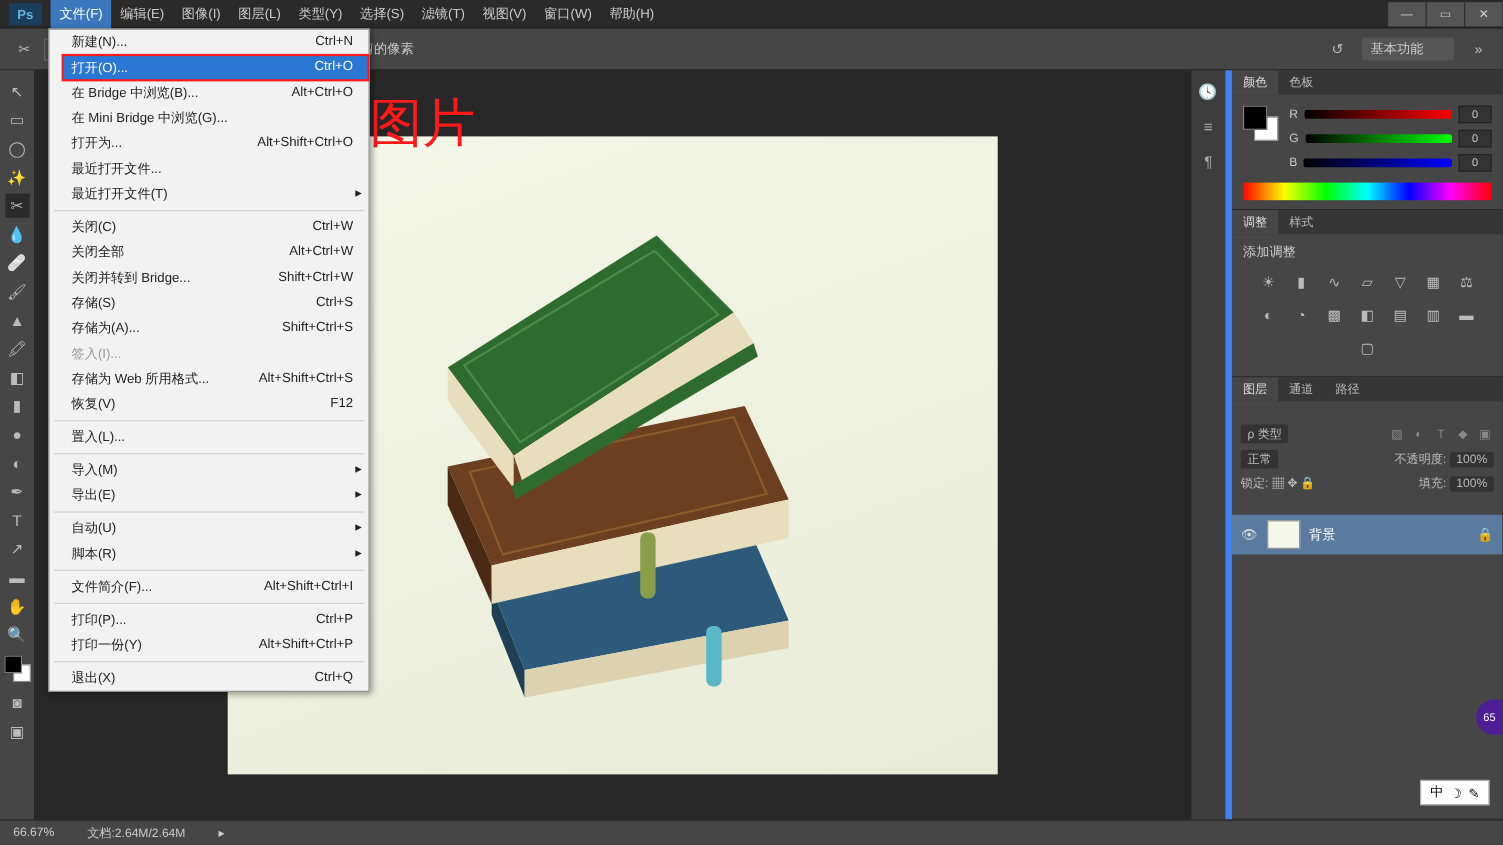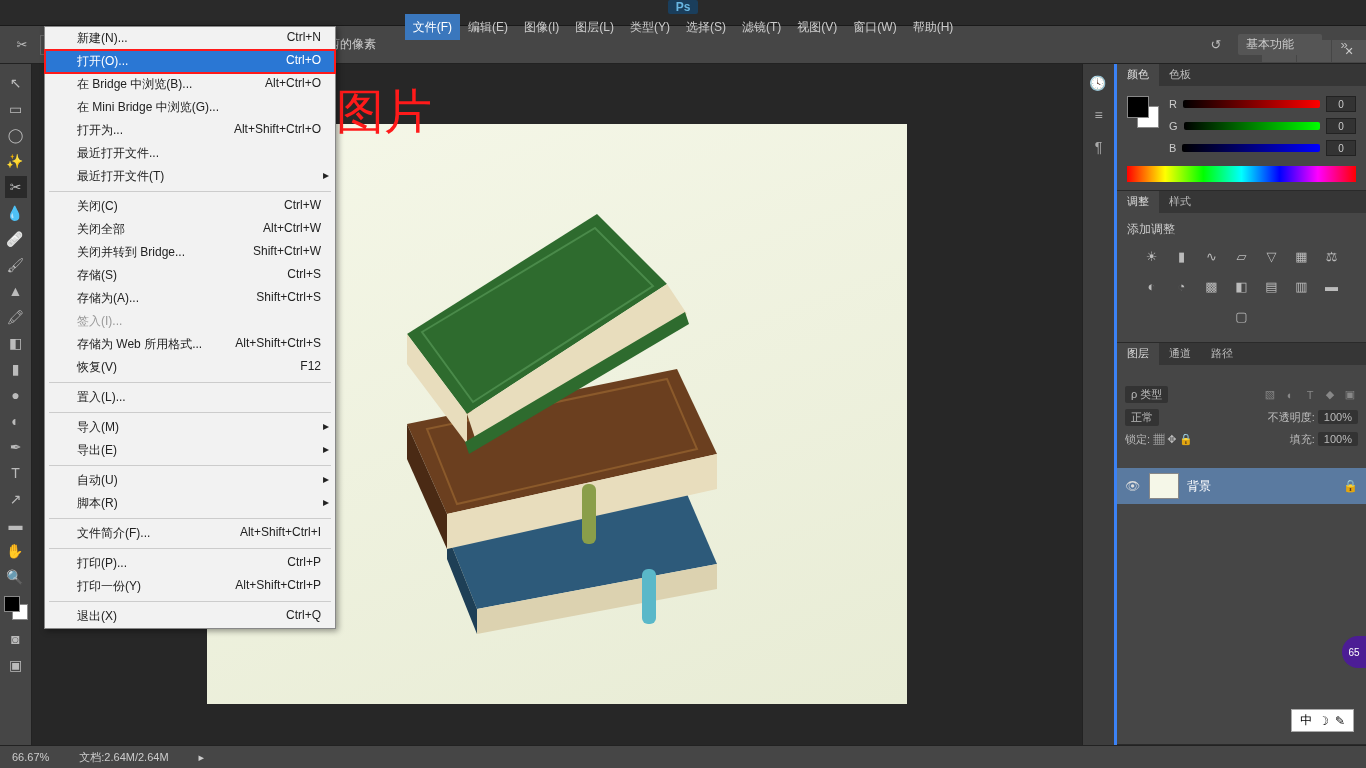--- a/index.html
+++ b/index.html
@@ -4,7 +4,7 @@
 <style>
 * { margin: 0; padding: 0; box-sizing: border-box; font-family: "Microsoft YaHei", sans-serif; }
 body { background: #3a3a3a; overflow: hidden; width: 1366px; height: 768px; position: relative; }
-.titlebar { height: 26px; background: #2a2a2a; display: flex; align-items: center; border-bottom: 1px solid #1a1a1a; flex-direction: column; }
+.titlebar { height: 26px; background: #2a2a2a; display: flex; align-items: center; border-bottom: 1px solid #1a1a1a; }
 .ps-logo { width: 30px; height: 20px; background: #1a3e5c; color: #68b6e2; font-weight: bold; font-size: 12px; display: flex; align-items: center; justify-content: center; margin: 0 8px; border-radius: 2px; }
 .menubar { display: flex; height: 26px; }
 .menu-item { color: #ccc; padding: 12px 8px; font-size: 12px; display: flex; align-items: center; cursor: pointer; }

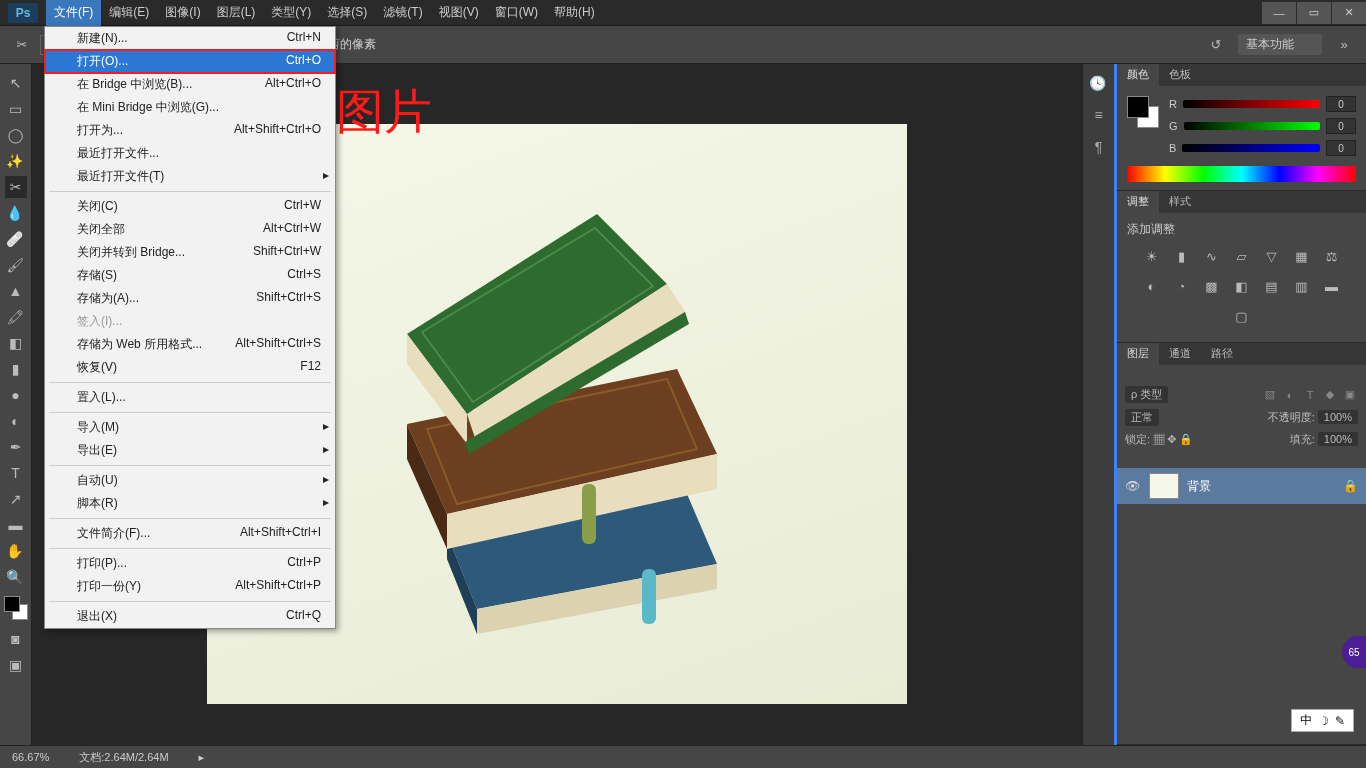--- a/index.html
+++ b/index.html
@@ -30,7 +30,7 @@
 .books-svg { width: 480px; height: 480px; }
 .annotation { position: absolute; top: 80px; left: 240px; color: #ff1a1a; font-size: 48px; font-family: "SimSun", serif; font-weight: 400; z-index: 50; }
 .dropdown-menu { position: absolute; top: 26px; left: 44px; width: 292px; background: #f2f2f2; border: 1px solid #888; box-shadow: 2px 2px 6px rgba(0,0,0,0.4); z-index: 100; }
-.dd-item { display: flex; justify-content: space-between; padding: 3px 14px 3px 32px; font-size: 12px; color: #222; cursor: pointer; position: relative; }
+.dd-item { display: flex; justify-content: space-between; padding: 3px 14px 3px 8px; font-size: 12px; color: #222; cursor: pointer; position: relative; margin-left: 12px; }
 .dd-item.highlighted { background: #2a77d4; color: #fff; }
 .dd-item.highlighted-box { outline: 2px solid #ff1a1a; outline-offset: -1px; }
 .dd-item.disabled { color: #999; }

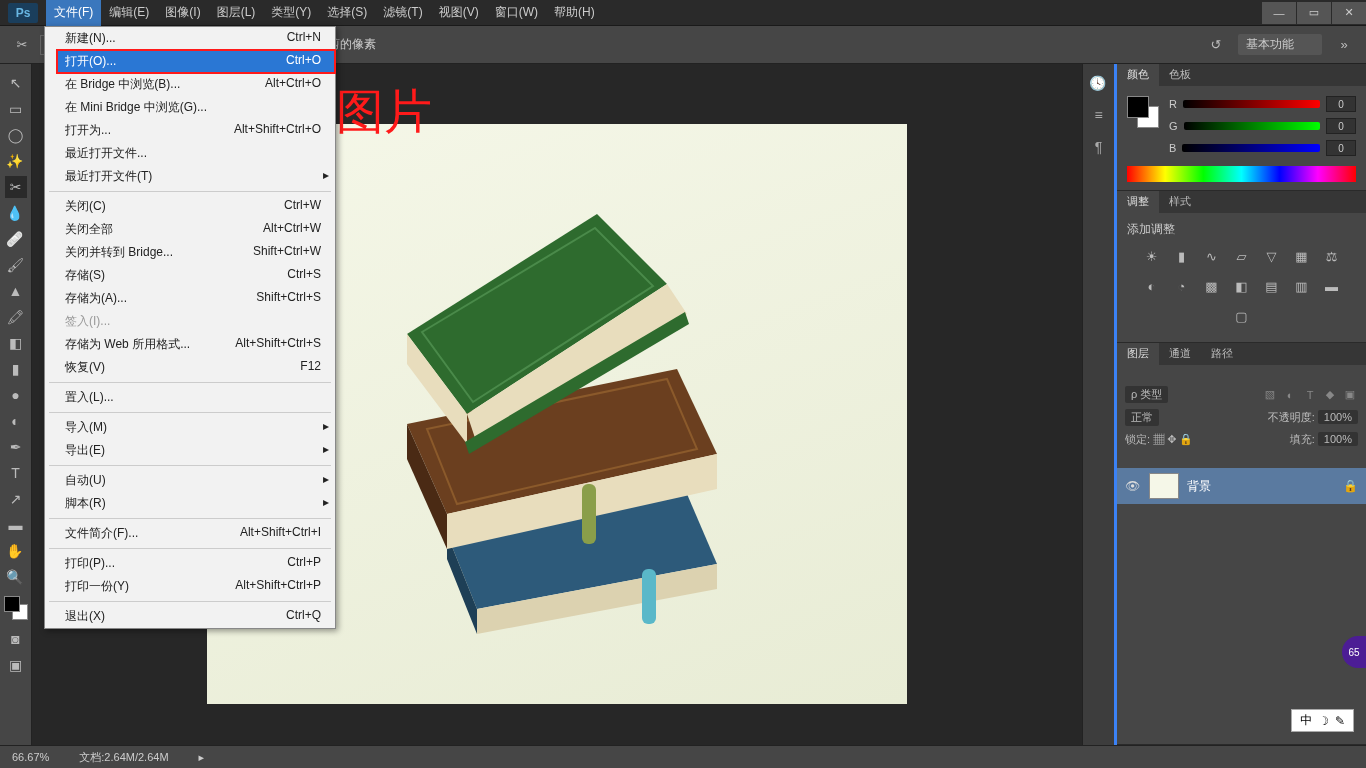--- a/index.html
+++ b/index.html
@@ -38,7 +38,7 @@
 .dd-item .arrow { position: absolute; right: 6px; }
 .panel-dock { width: 32px; background: #3d3d3d; display: flex; flex-direction: column; align-items: center; padding-top: 8px; gap: 10px; border-left: 1px solid #222; }
 .dock-icon { width: 22px; height: 22px; color: #aaa; display: flex; align-items: center; justify-content: center; font-size: 14px; }
-.right-panels { width: 252px; background: #464646; display: flex; flex-direction: column; border-left: 3px solid #3b82f6; overflow: hidden; }
+.right-panels { width: 252px; background: #464646; display: flex; flex-direction: column; border-left: 6px solid #3b82f6; overflow: hidden; }
 .panel { border-bottom: 1px solid #2a2a2a; }
 .panel-tabs { display: flex; height: 22px; background: #363636; font-size: 11px; }
 .panel-tab { padding: 3px 10px; color: #bbb; }

